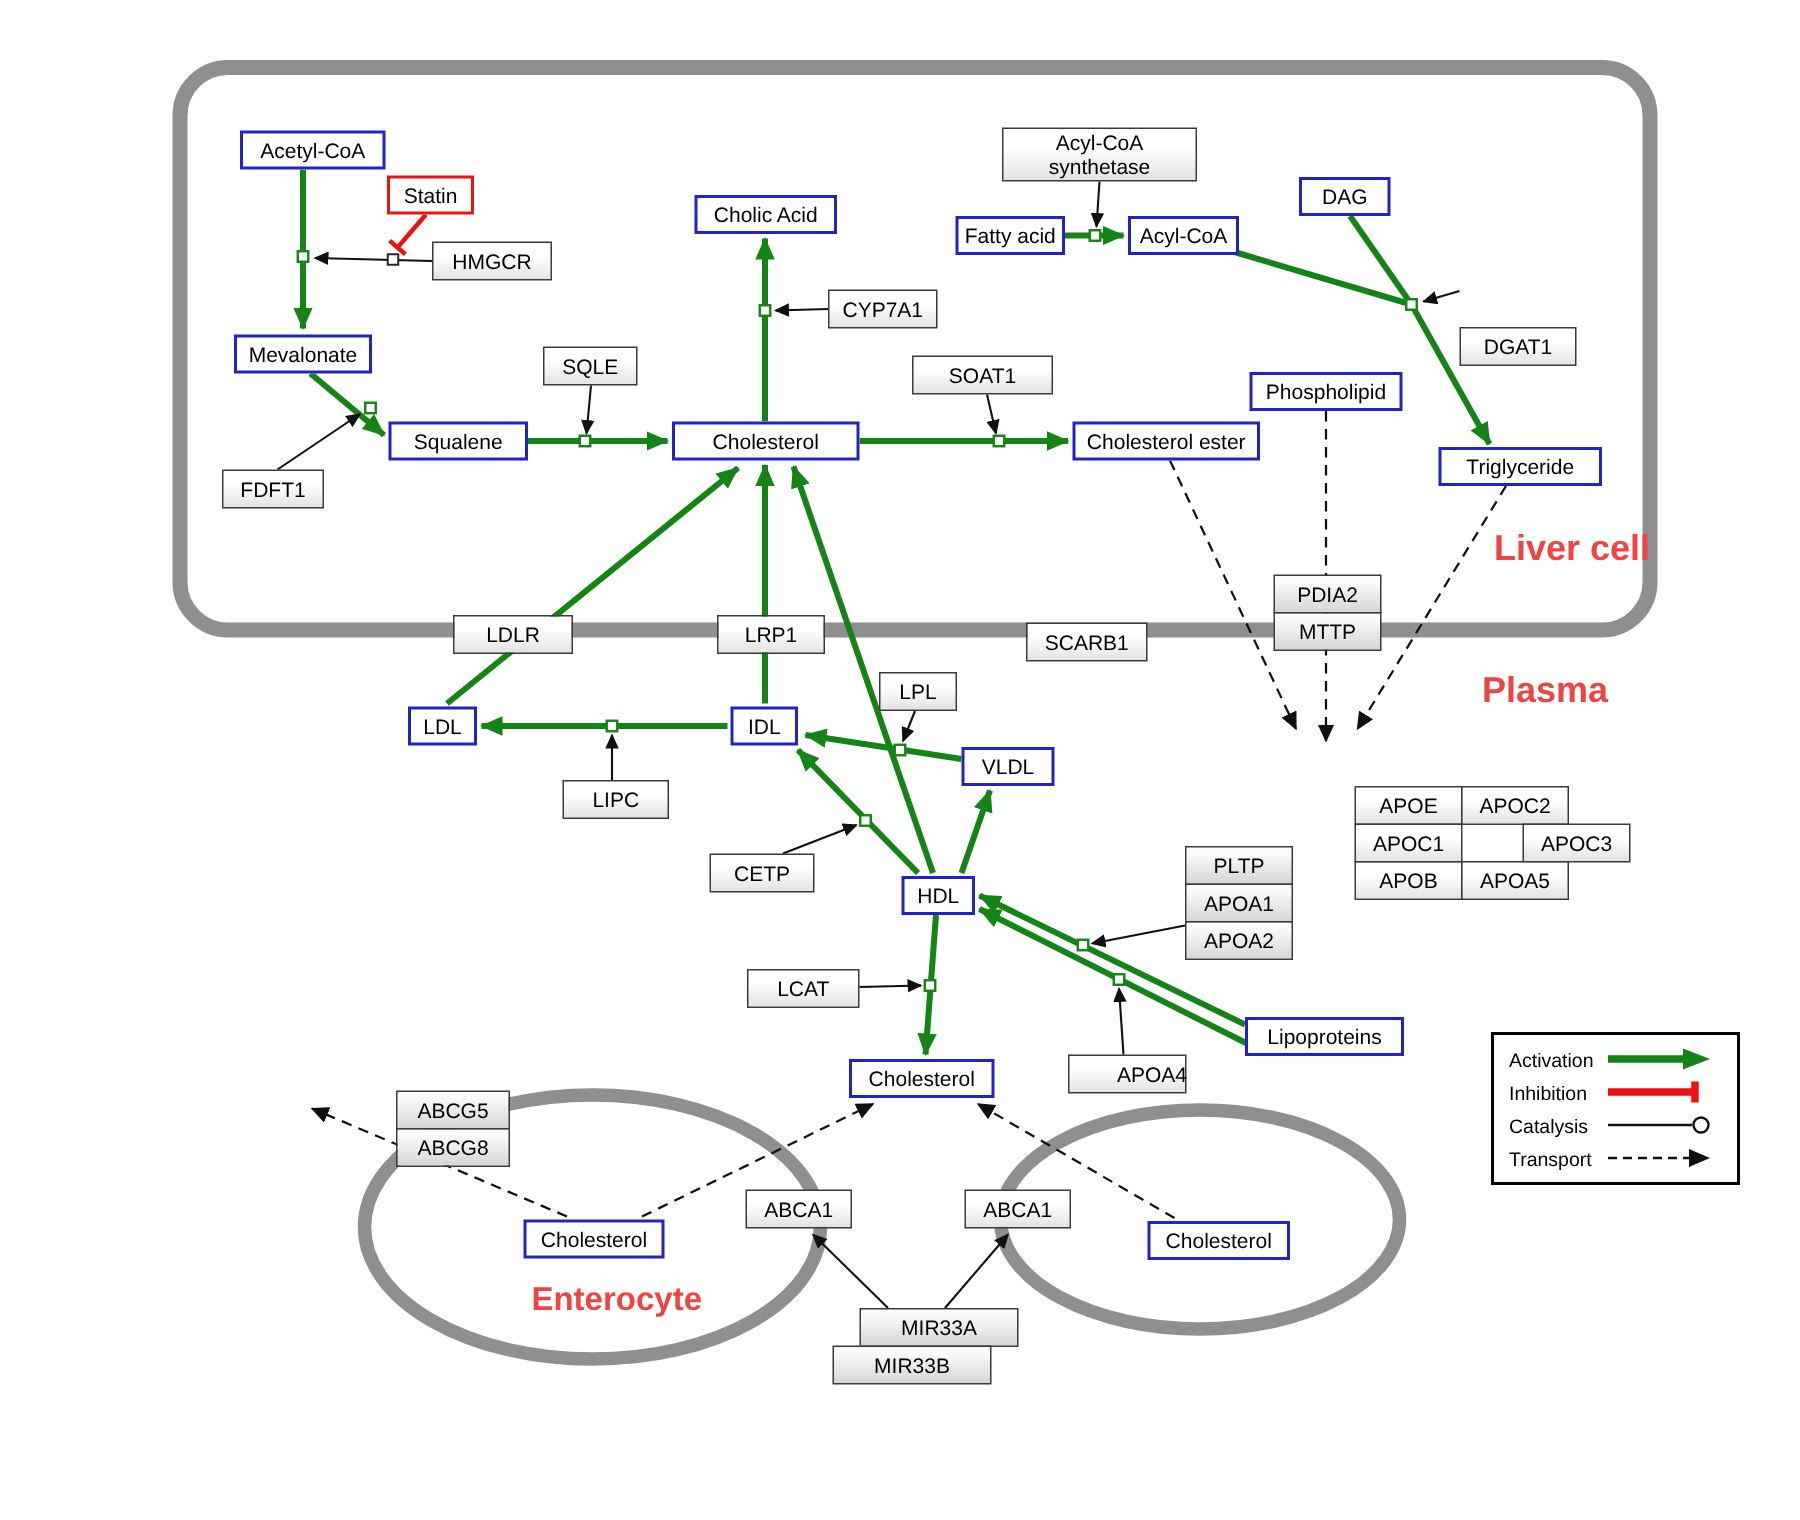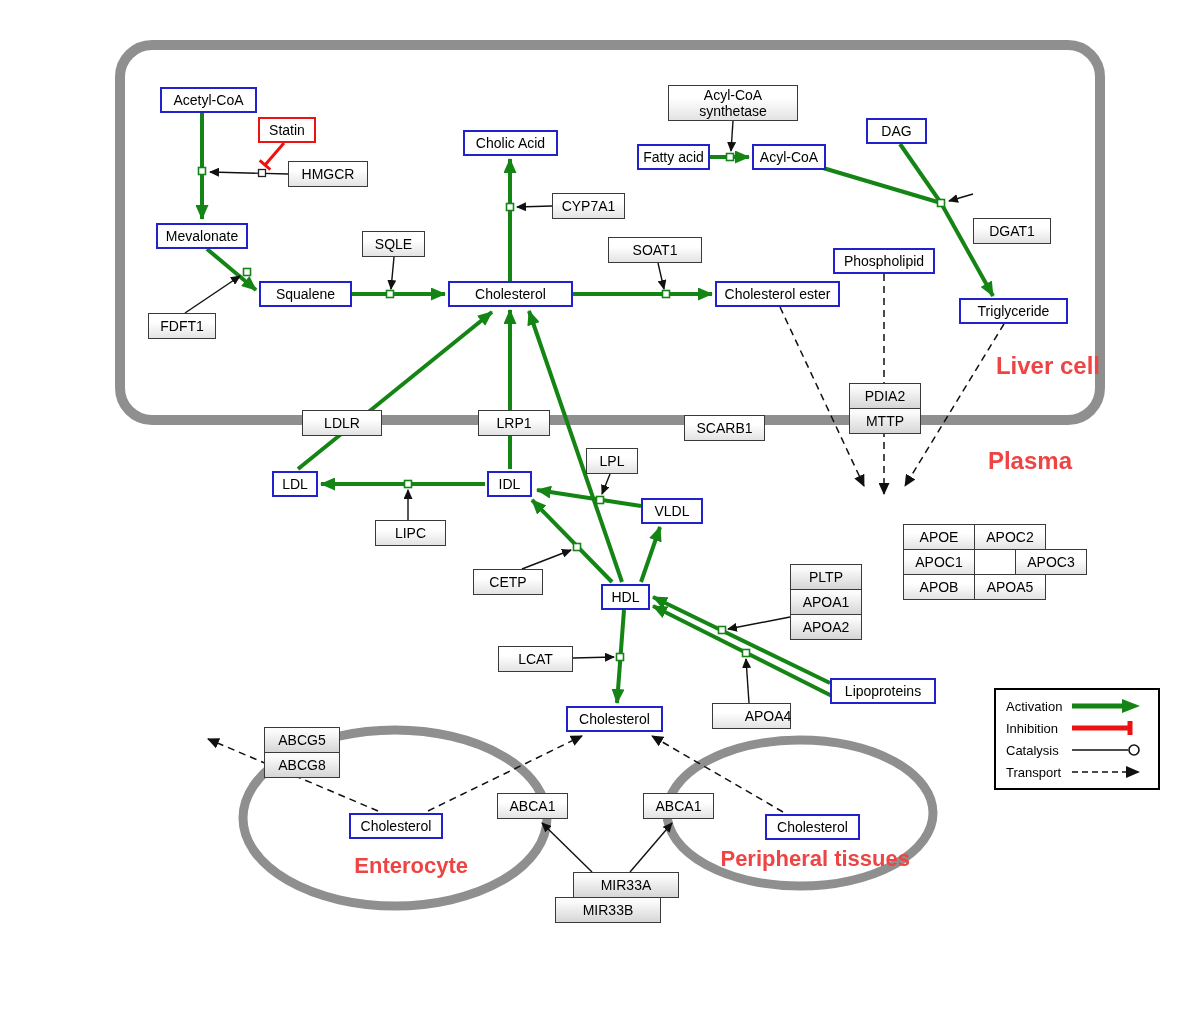--- a/index.html
+++ b/index.html
@@ -121,7 +121,6 @@
   <div class="comp-label big" style="left:950px;top:352px;width:150px;">Liver cell</div>
   <div class="comp-label big" style="left:962px;top:447px;width:110px;">Plasma</div>
   <div class="comp-label mid" style="left:323px;top:853px;width:145px;">Enterocyte</div>
-  <div class="comp-label mid" style="left:695px;top:846px;width:215px;">Peripheral tissues</div>
 
   <div class="node met" style="left:160px;top:87px;width:97px;">Acetyl-CoA</div>
   <div class="node drug" style="left:258px;top:117px;width:58px;">Statin</div>

